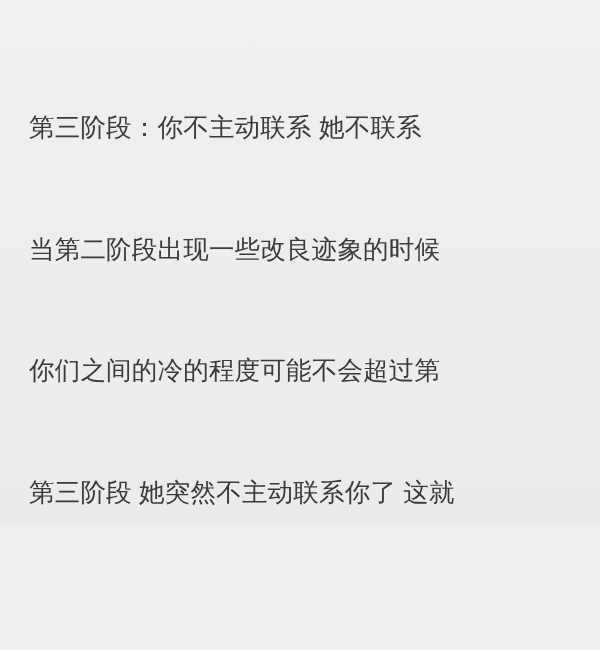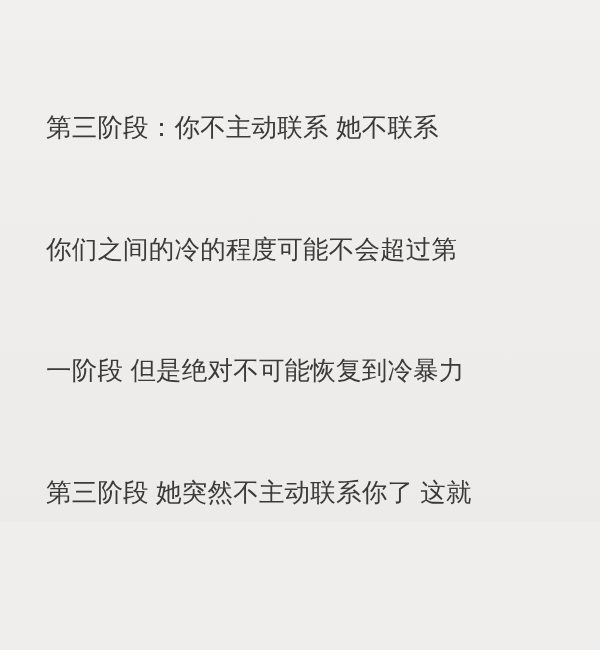--- a/index.html
+++ b/index.html
@@ -18,7 +18,7 @@
     height: 522px;
     background: linear-gradient(to bottom, #f2f0ee 0%, #efedeb 55%, #ecebe9 100%);
     box-sizing: border-box;
-    padding: 26px 28px 10px 46px;
+    padding: 26px 28px 10px 29px;
     position: relative;
   }
   .text-block {

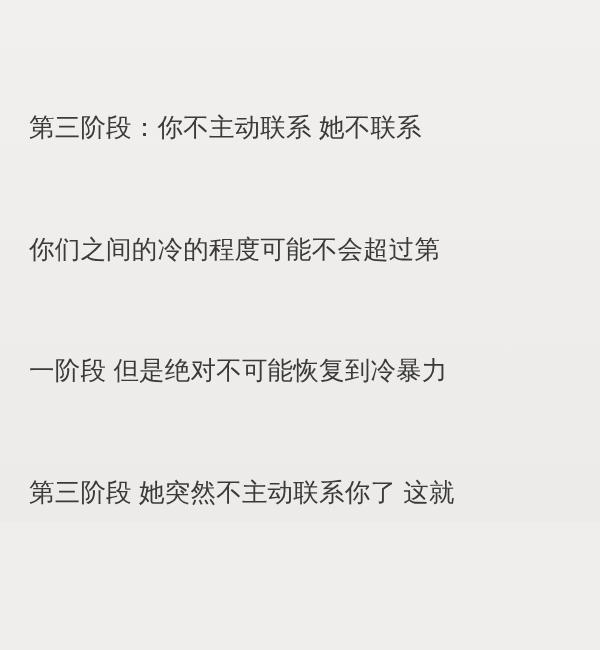--- a/index.html
+++ b/index.html
@@ -42,7 +42,7 @@
 <div class="page">
   <div class="text-block">
     <span class="text-line">第三阶段：你不主动联系 她不联系</span>
-    <span class="text-line">你们之间的冷的程度可能不会超过第</span>
+    <span class="text-line">当第二阶段出现一些改良迹象的时候</span>
     <span class="text-line">一阶段 但是绝对不可能恢复到冷暴力</span>
     <span class="text-line">第三阶段 她突然不主动联系你了 这就</span>
     

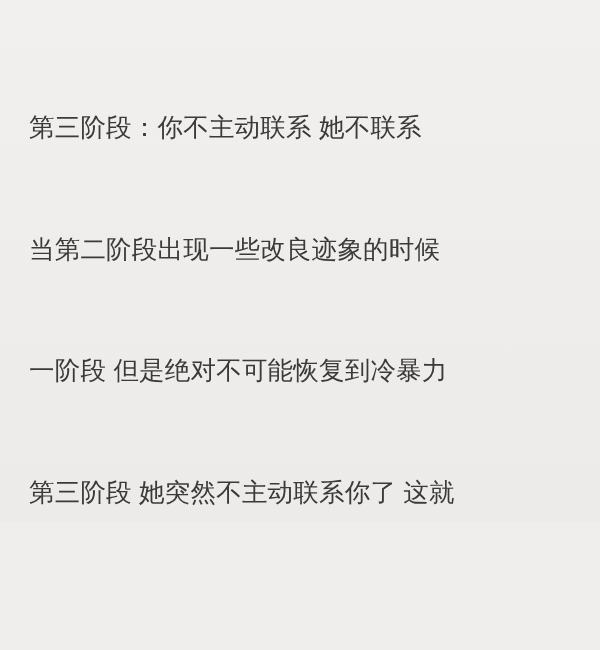--- a/index.html
+++ b/index.html
@@ -43,6 +43,7 @@
   <div class="text-block">
     <span class="text-line">第三阶段：你不主动联系 她不联系</span>
     <span class="text-line">当第二阶段出现一些改良迹象的时候</span>
+    <span class="text-line">你们之间的冷的程度可能不会超过第</span>
     <span class="text-line">一阶段 但是绝对不可能恢复到冷暴力</span>
     <span class="text-line">第三阶段 她突然不主动联系你了 这就</span>
     

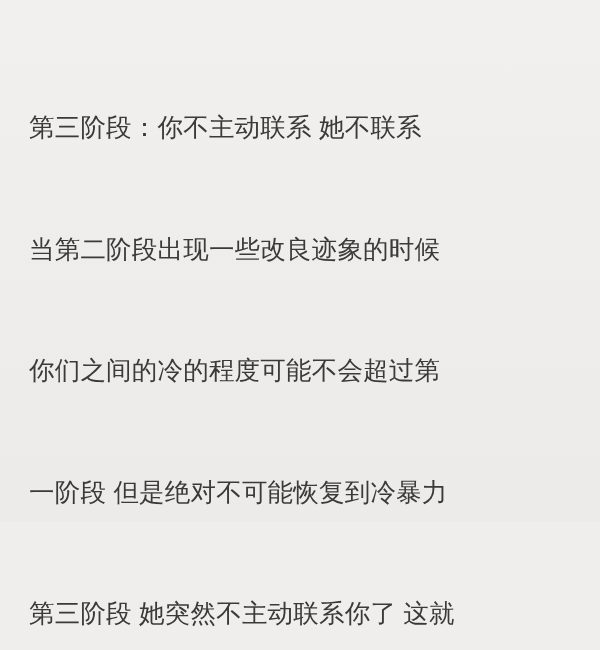--- a/index.html
+++ b/index.html
@@ -44,7 +44,6 @@
     <span class="text-line">第三阶段：你不主动联系 她不联系</span>
     <span class="text-line">当第二阶段出现一些改良迹象的时候</span>
     <span class="text-line">你们之间的冷的程度可能不会超过第</span>
-    <span class="text-line">一阶段 但是绝对不可能恢复到冷暴力</span>
     <span class="text-line">第三阶段 她突然不主动联系你了 这就</span>
     
     

